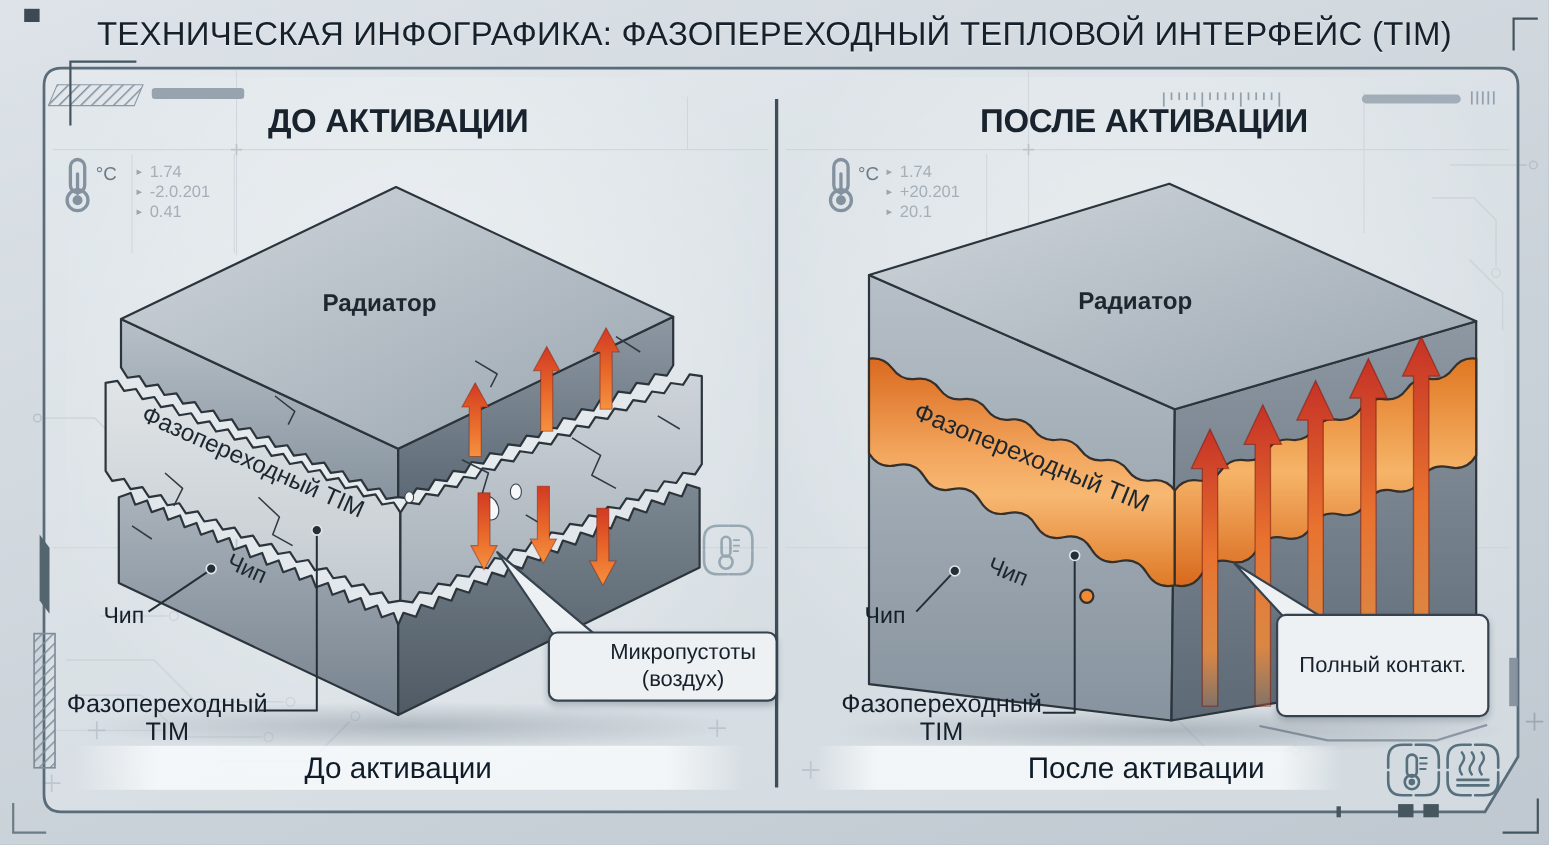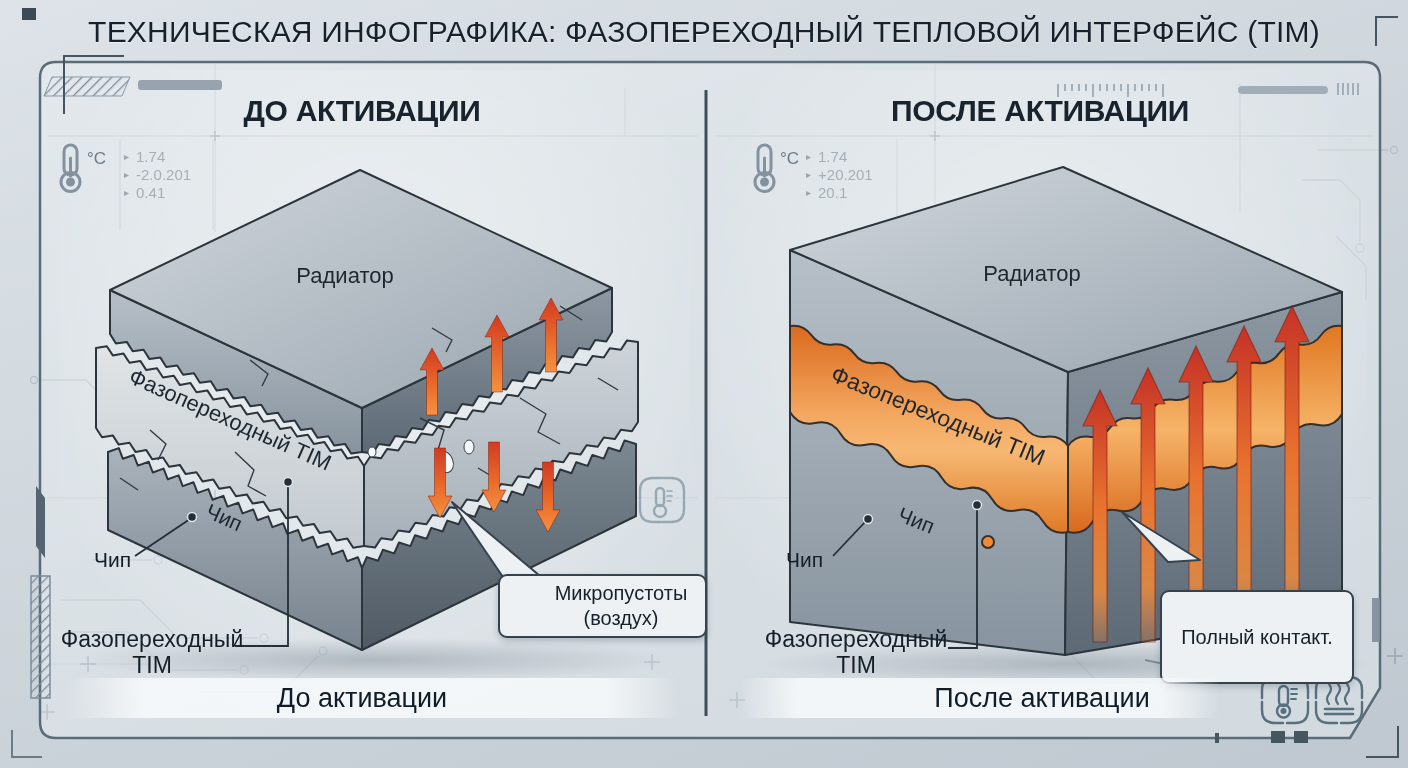--- a/index.html
+++ b/index.html
@@ -19,7 +19,7 @@
   .vals .row{display:flex;align-items:center;height:18px;}
   .vals .b{font-size:10px;color:#9aa5b0;margin-right:7px;}
   .facelbl{font-size:21px;color:#1d2730;transform-origin:center;}
-  .big{font-size:22px;}
+  .big{font-size:22px;font-weight:bold;}
   .ext{font-size:21px;color:#141f29;}
   .ext2{font-size:23px;color:#141f29;text-align:center;transform:translateX(-50%);line-height:1.15;}
   .callout{background:#edf1f4;border:2.5px solid #36434e;border-radius:9px;

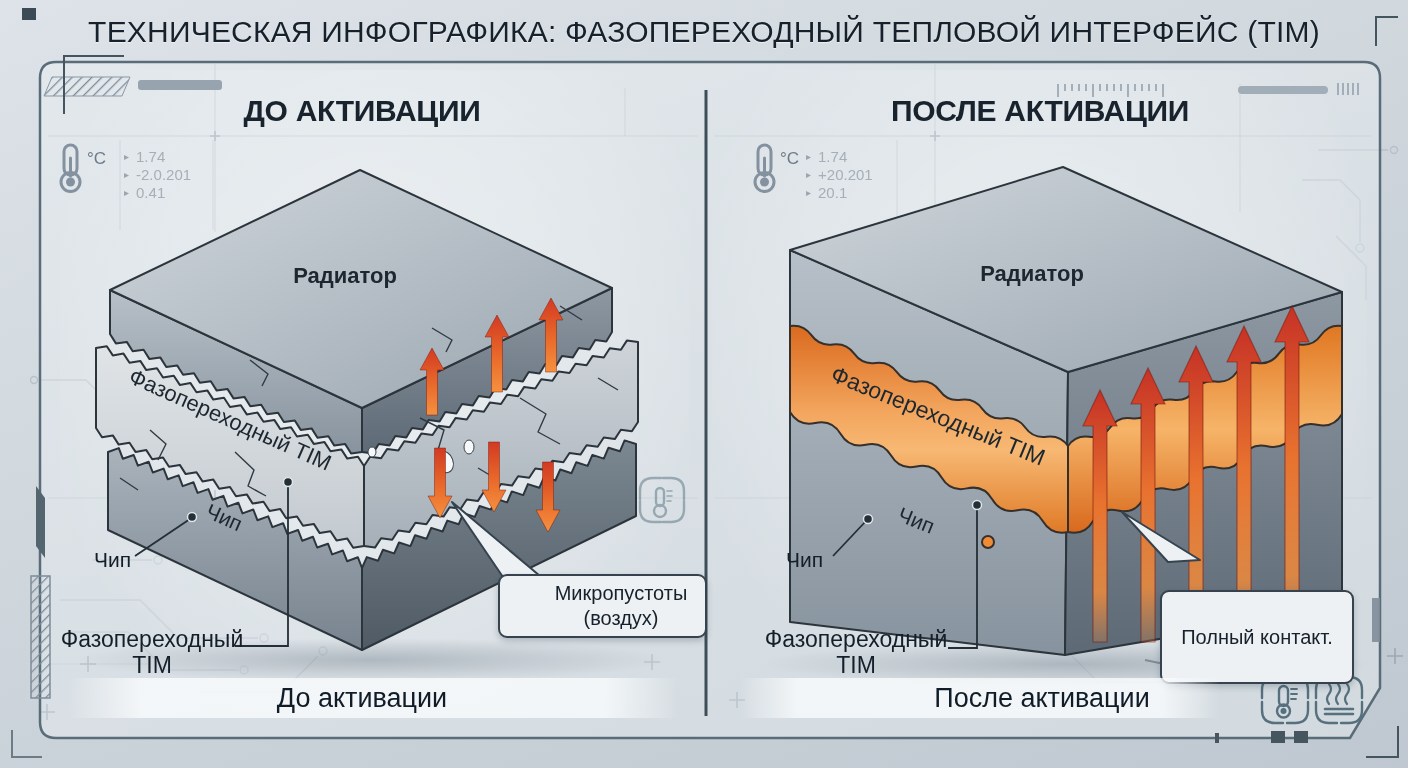--- a/index.html
+++ b/index.html
@@ -368,7 +368,7 @@
     <div>Микропустоты</div>
     <div>(воздух)</div>
   </div>
-  <div class="abs callout" style="left:1160px;top:558px;width:190px;height:90px;margin-top:32px;">
+  <div class="abs callout" style="left:1160px;top:558px;width:190px;height:90px;">
     <div>Полный контакт.</div>
   </div>
 

